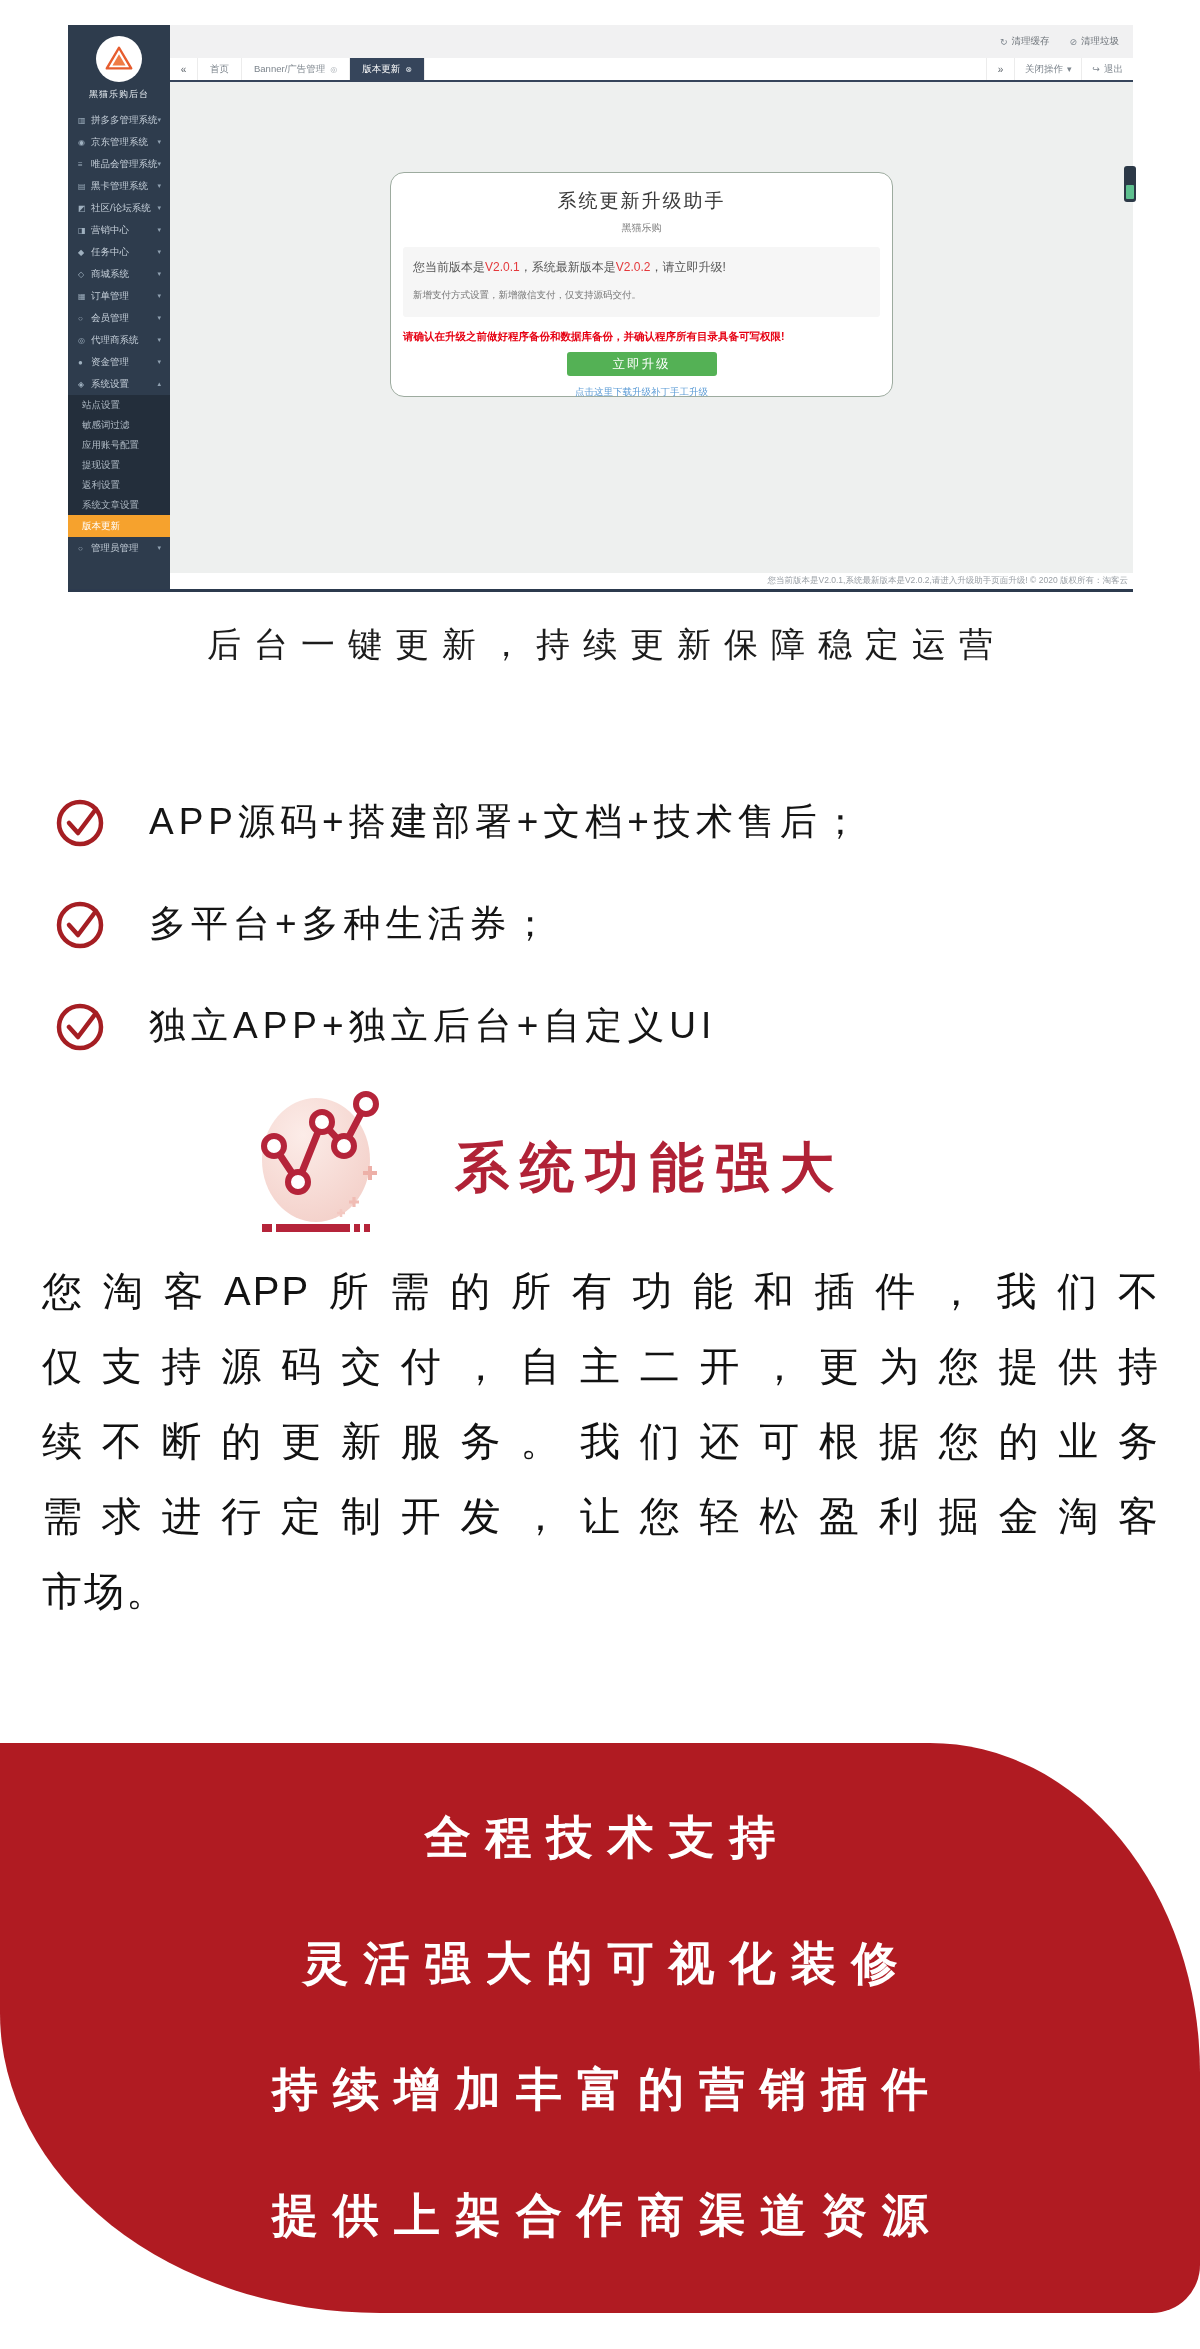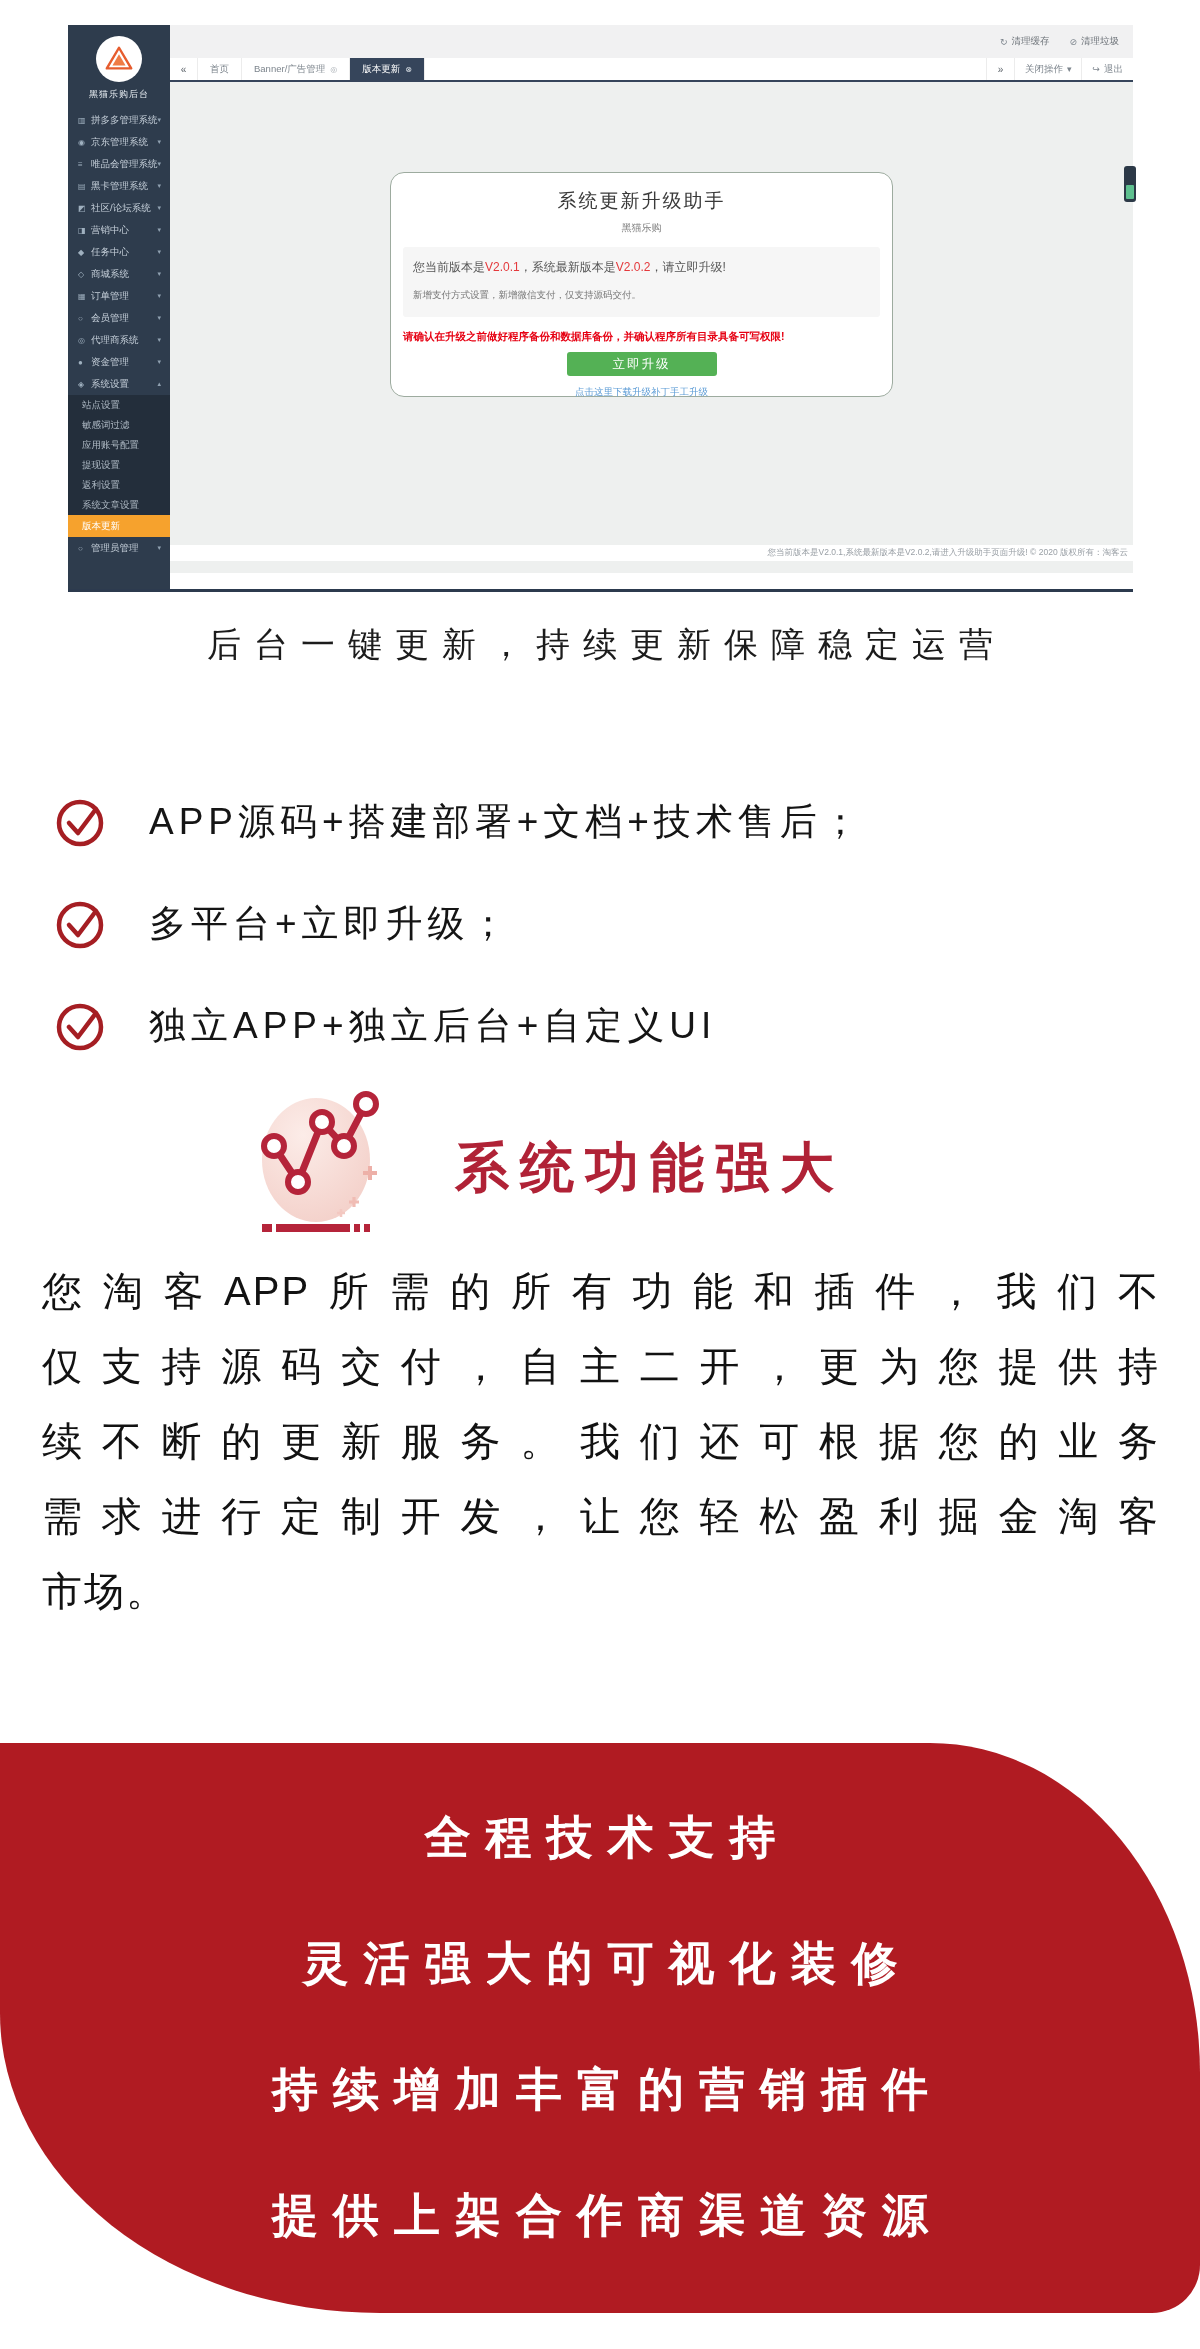--- a/index.html
+++ b/index.html
@@ -43,7 +43,7 @@
   .tb-item { display:flex; align-items:center; gap:4px; padding:0 10px; border-left:1px solid #ececec; }
   .tb-item .ic { font-size:9px; }
   .content { position:absolute; top:57px; left:0; right:0; height:491px; background:#eef0ef; }
-  .footstrip { position:absolute; top:520px; left:0; right:0; height:16px; background:#fff;
+  .footstrip { position:absolute; top:548px; left:0; right:0; height:16px; background:#fff;
                display:flex; align-items:center; justify-content:flex-end; padding-right:5px;
                font-size:8.5px; color:#9aa0a6; }
 

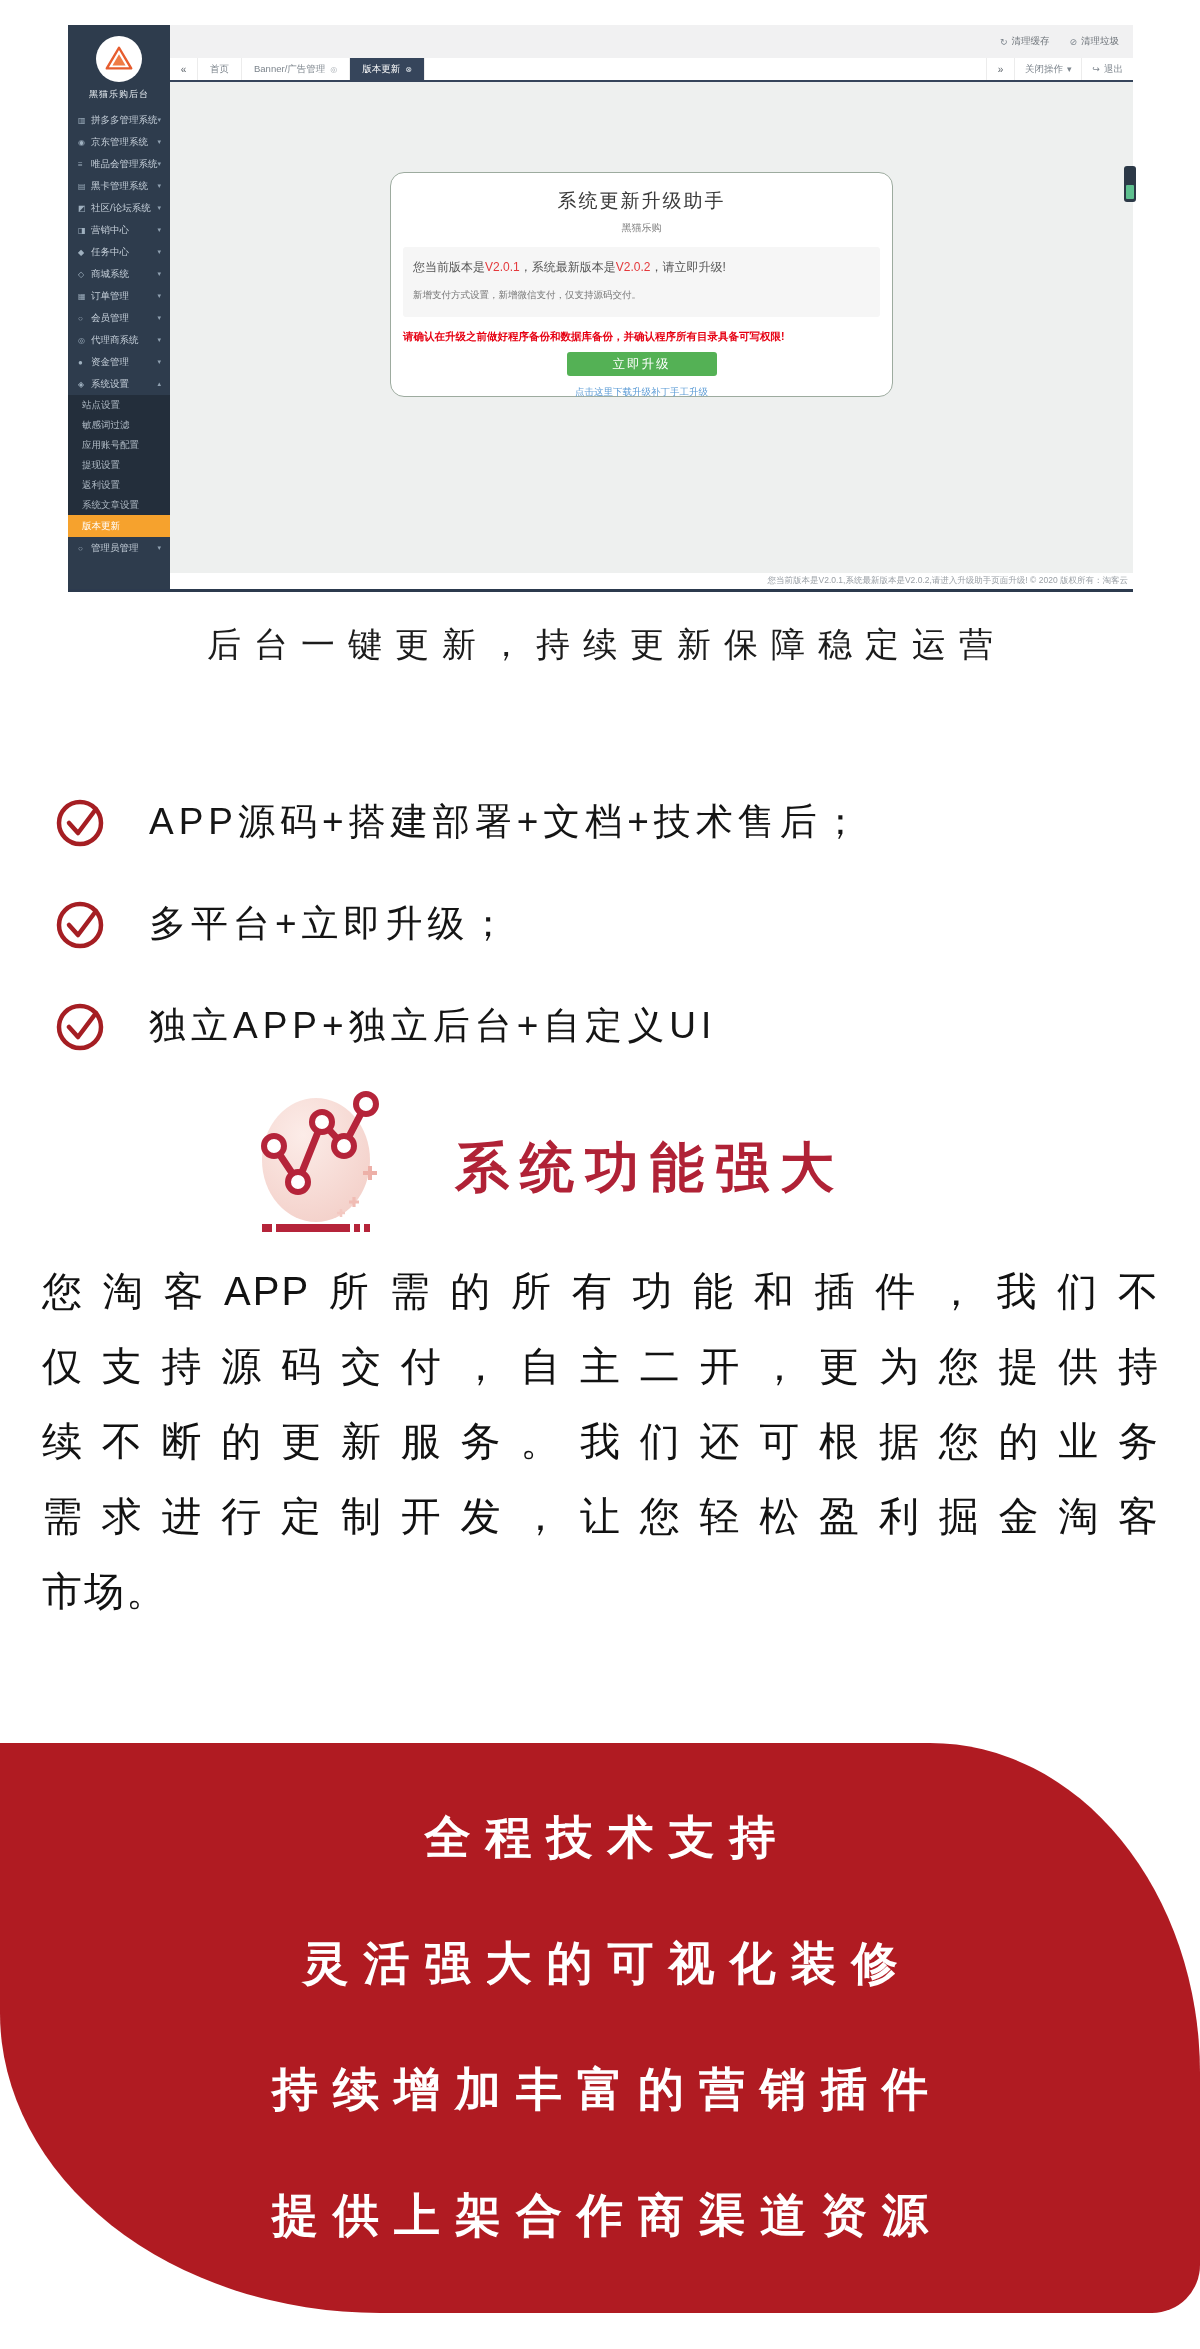--- a/index.html
+++ b/index.html
@@ -264,7 +264,7 @@
       <circle cx="25" cy="27" r="21" fill="none" stroke="#a51e23" stroke-width="4.5"></circle>
       <path d="M14 27 L23 37 L41 13" fill="none" stroke="#a51e23" stroke-width="4.5" stroke-linecap="round" stroke-linejoin="round"></path>
     </svg>
-    <span class="bullet-text">多平台+立即升级；</span>
+    <span class="bullet-text">多平台+多种生活券；</span>
   </div>
       <div class="bullet-row" style="top: 998px;">
     <svg width="52" height="52" viewBox="0 0 52 52">

